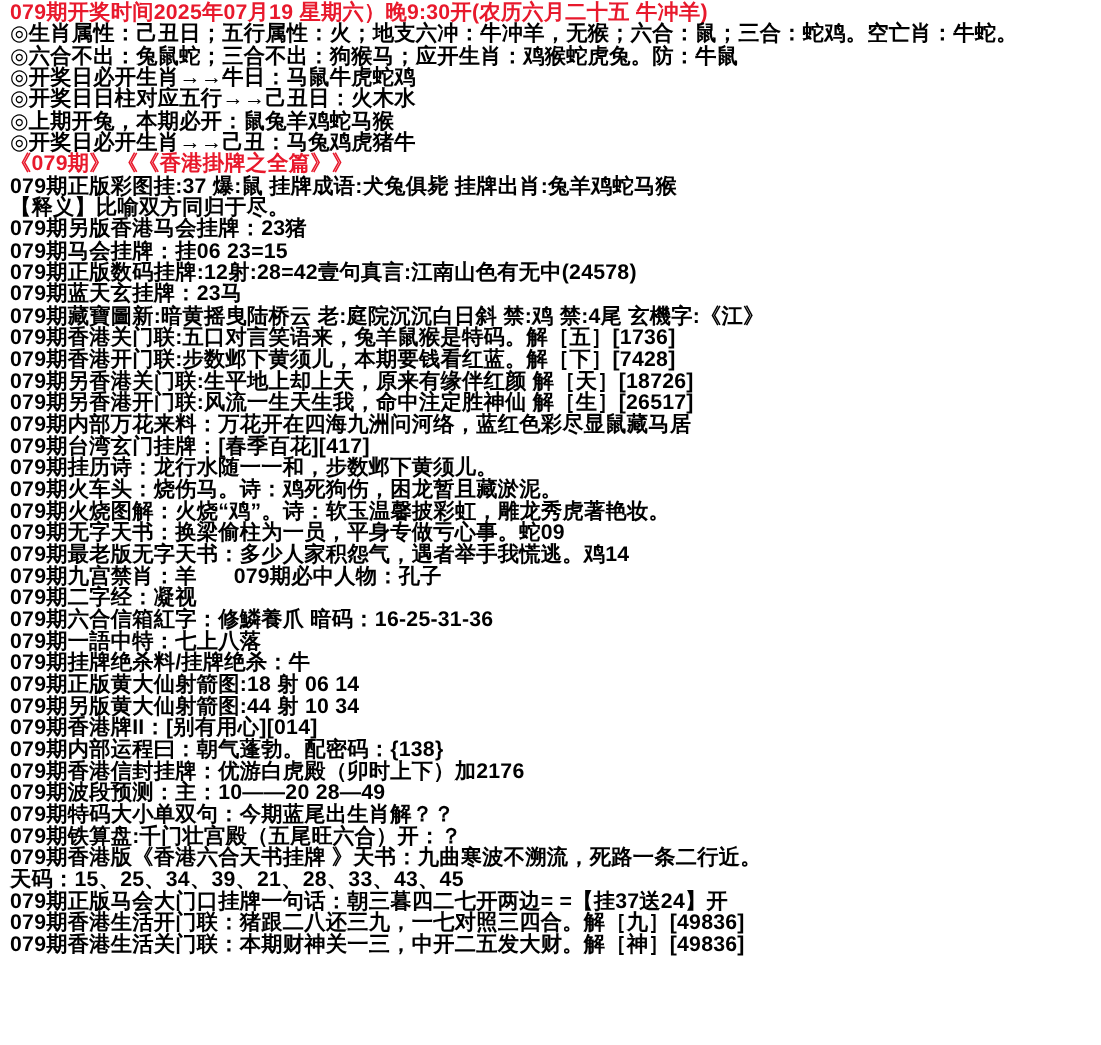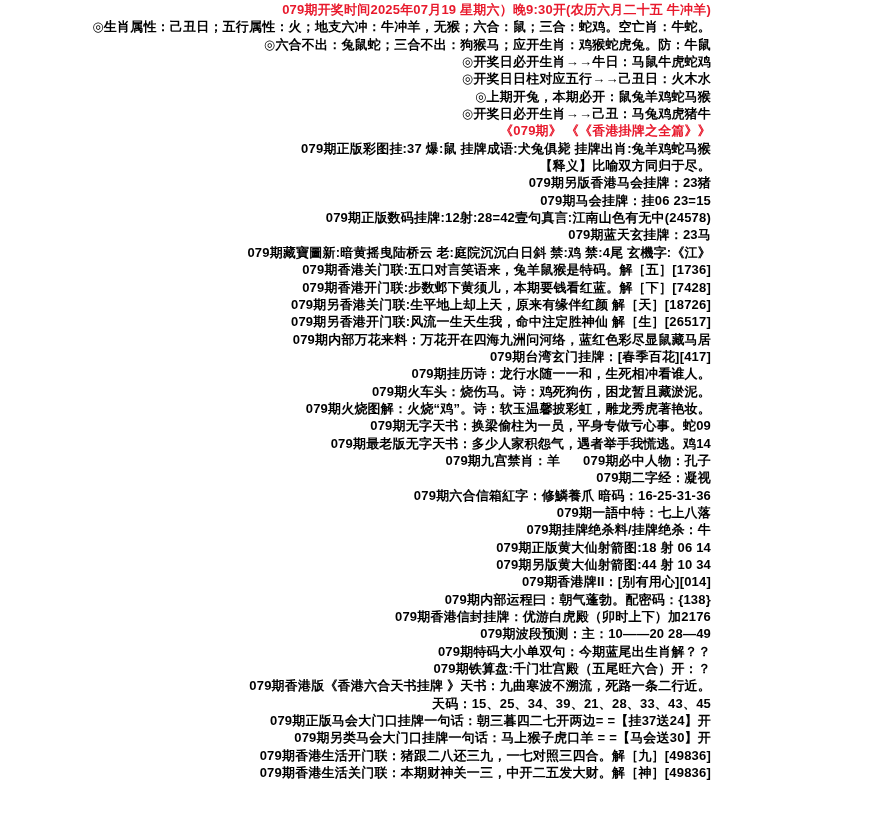--- a/index.html
+++ b/index.html
@@ -19,9 +19,8 @@
     padding: 1px 0 0 8px;
     font-family: "Liberation Sans", "DejaVu Sans", sans-serif;
     font-weight: bold;
-    font-size: 13px;
+    font-size: 17px;
     color: #000000;
-    text-align: right;
   }
   .line {
     height: 17.35px;

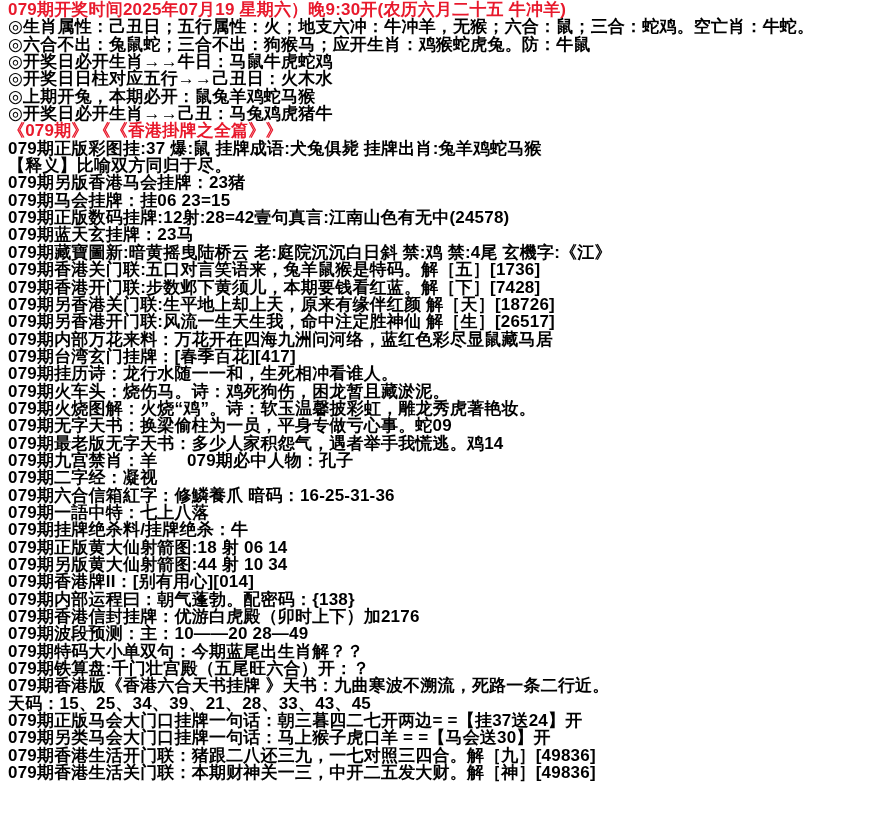--- a/index.html
+++ b/index.html
@@ -58,7 +58,7 @@
       <div class="line">079期另香港开门联:风流一生天生我，命中注定胜神仙 解［生］[26517]</div>
       <div class="line">079期内部万花来料：万花开在四海九洲问河络，蓝红色彩尽显鼠藏马居</div>
       <div class="line">079期台湾玄门挂牌：[春季百花][417]</div>
-      <div class="line">079期挂历诗：龙行水随一一和，生死相冲看谁人。</div>
+      <div class="line">079期挂历诗：龙行水随一一和，步数邺下黄须儿。</div>
       <div class="line">079期火车头：烧伤马。诗：鸡死狗伤，困龙暂且藏淤泥。</div>
       <div class="line">079期火烧图解：火烧“鸡”。诗：软玉温馨披彩虹，雕龙秀虎著艳妆。</div>
       <div class="line">079期无字天书：换梁偷柱为一员，平身专做亏心事。蛇09</div>

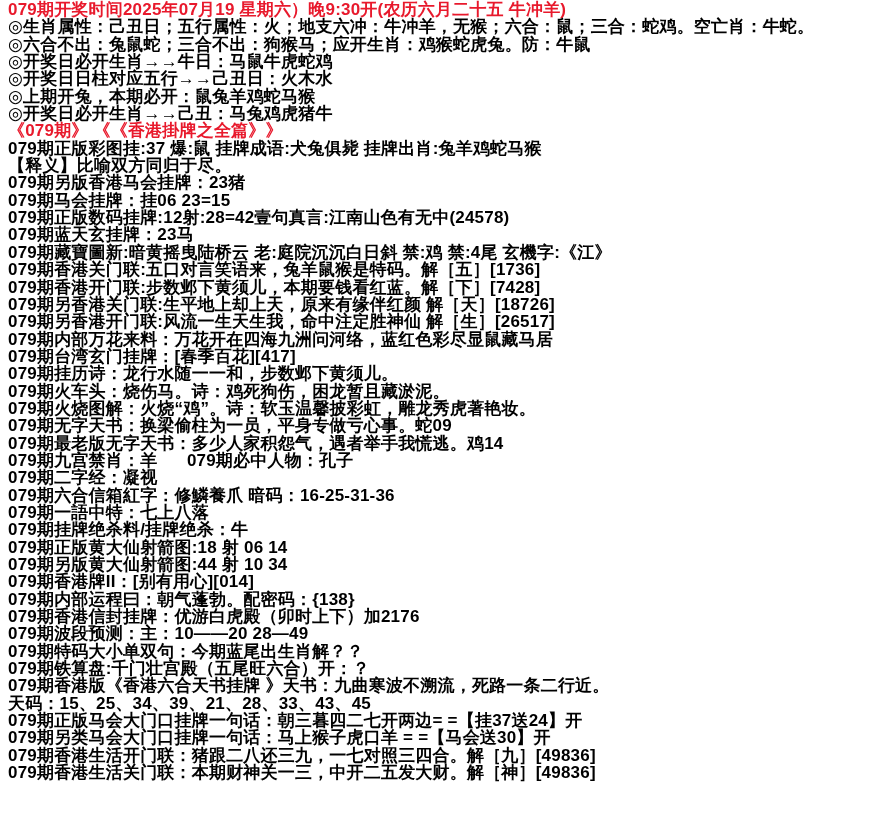--- a/index.html
+++ b/index.html
@@ -79,7 +79,6 @@
       <div class="line">079期香港版《香港六合天书挂牌 》天书：九曲寒波不溯流，死路一条二行近。</div>
       <div class="line">天码：15、25、34、39、21、28、33、43、45</div>
       <div class="line">079期正版马会大门口挂牌一句话：朝三暮四二七开两边= =【挂37送24】开</div>
-      <div class="line">079期另类马会大门口挂牌一句话：马上猴子虎口羊 = =【马会送30】开</div>
       <div class="line">079期香港生活开门联：猪跟二八还三九，一七对照三四合。解［九］[49836]</div>
       <div class="line">079期香港生活关门联：本期财神关一三，中开二五发大财。解［神］[49836]</div>
     </div>

